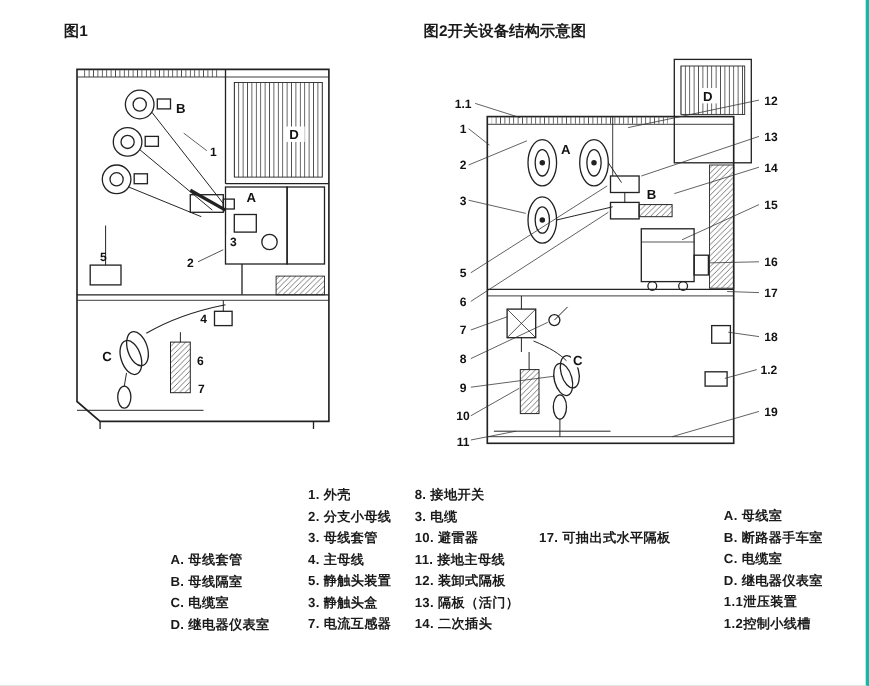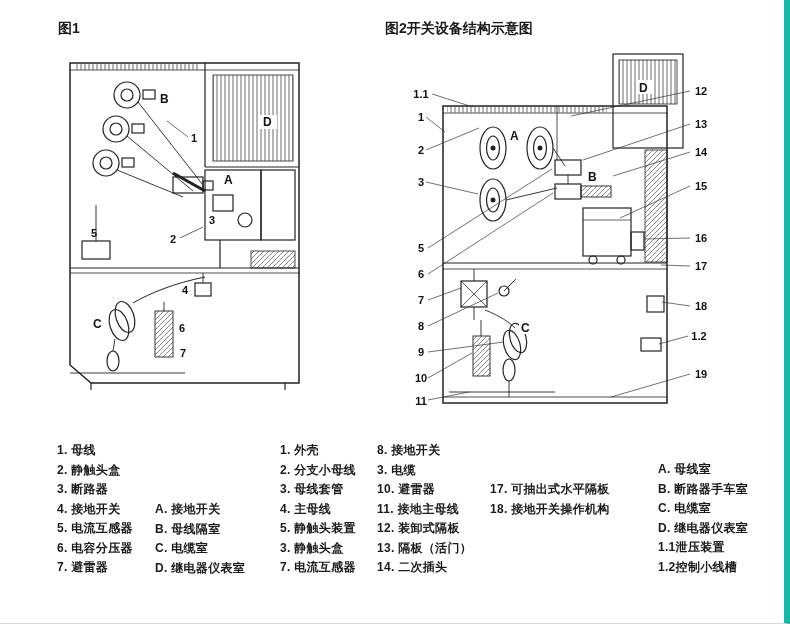--- a/index.html
+++ b/index.html
@@ -10,7 +10,7 @@
     font-family:"Liberation Sans","DejaVu Sans",sans-serif;
     color:#1a1a1a;
     overflow:hidden;
-    border-right:6px solid #14b8a6;
+    border-right:3px solid #14b8a6;
     border-bottom:1px solid #d9d9d9;
     box-sizing:border-box;
   }

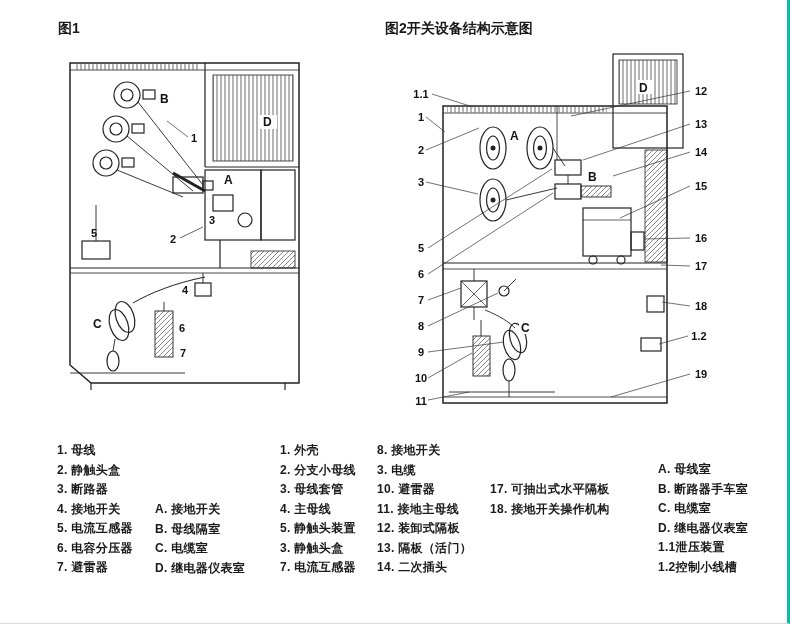--- a/index.html
+++ b/index.html
@@ -254,15 +254,6 @@
     <text class="ltr" x="234" y="44">D</text>
   </svg>
 
-  <div class="col" style="left:57px;top:441px">
-    <div class="lg">1. 母线</div>
-    <div class="lg">2. 静触头盒</div>
-    <div class="lg">3. 断路器</div>
-    <div class="lg">4. 接地开关</div>
-    <div class="lg">5. 电流互感器</div>
-    <div class="lg">6. 电容分压器</div>
-    <div class="lg">7. 避雷器</div>
-  </div>
 
   <div class="col" style="left:155px;top:500px">
     <div class="lg">A. 接地开关</div>

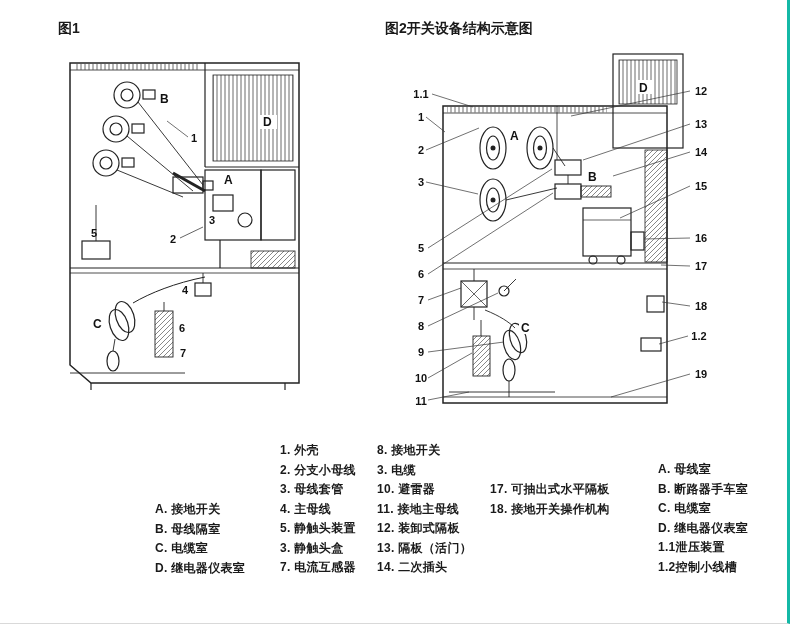--- a/index.html
+++ b/index.html
@@ -256,7 +256,7 @@
 
 
   <div class="col" style="left:155px;top:500px">
-    <div class="lg">A. 接地开关</div>
+    <div class="lg">A. 母线套管</div>
     <div class="lg">B. 母线隔室</div>
     <div class="lg">C. 电缆室</div>
     <div class="lg">D. 继电器仪表室</div>

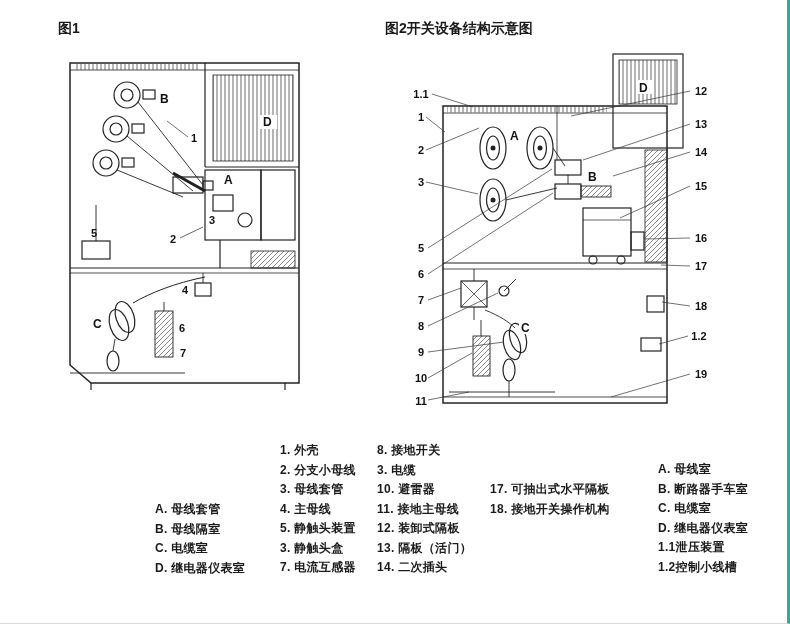--- a/index.html
+++ b/index.html
@@ -284,7 +284,6 @@
 
   <div class="col" style="left:490px;top:480px">
     <div class="lg">17. 可抽出式水平隔板</div>
-    <div class="lg">18. 接地开关操作机构</div>
   </div>
 
   <div class="col" style="left:658px;top:460px">

